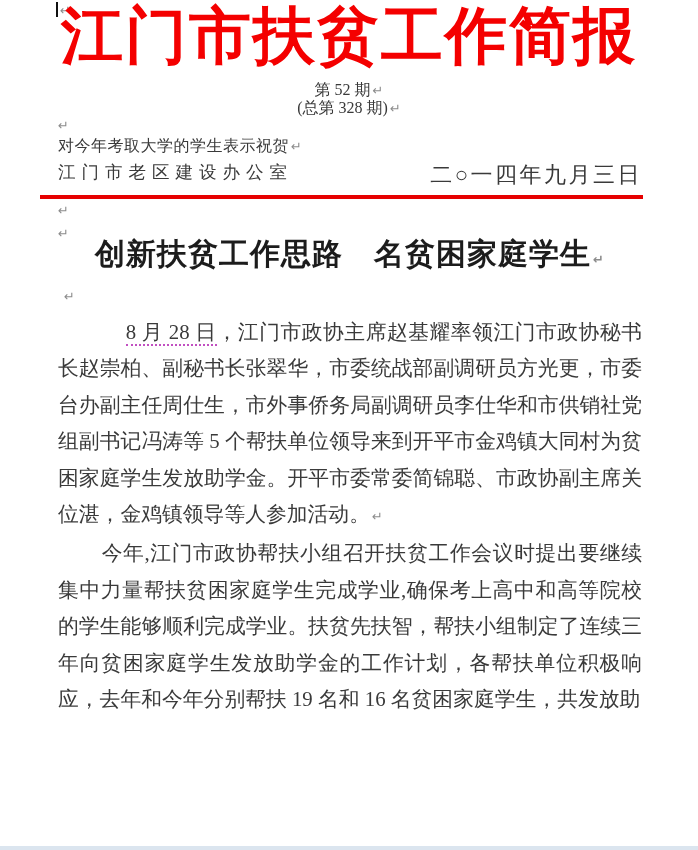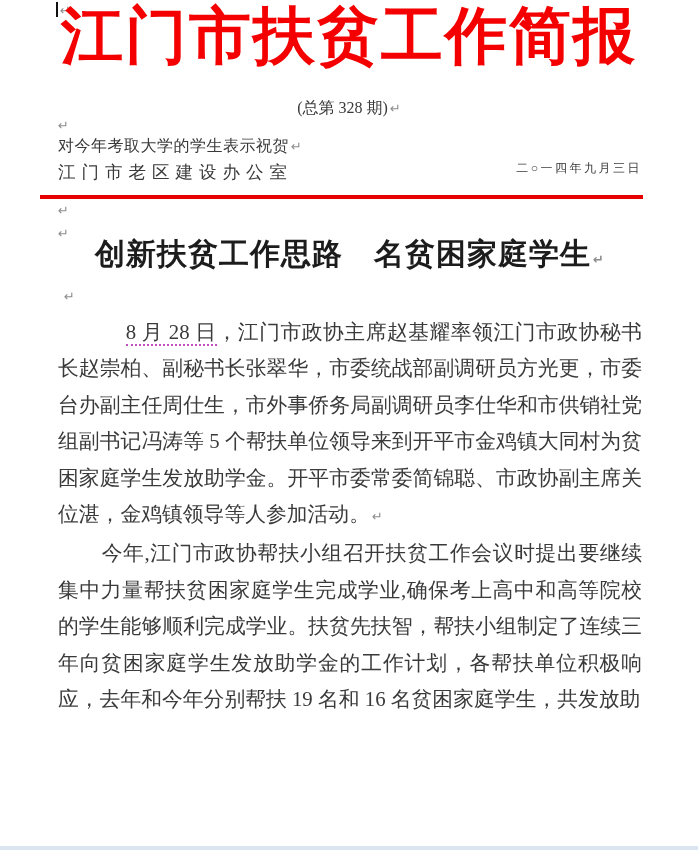--- a/index.html
+++ b/index.html
@@ -96,6 +96,7 @@
 
   <div class="masthead-title">江门市扶贫工作简报</div>
 
+  <div class="issue-line"><span>第 52 期</span><span class="pmark pmark-inline">↵</span></div>
 
   <div class="total-line"><span>(总第 328 期)</span><span class="pmark pmark-inline">↵</span></div>
 

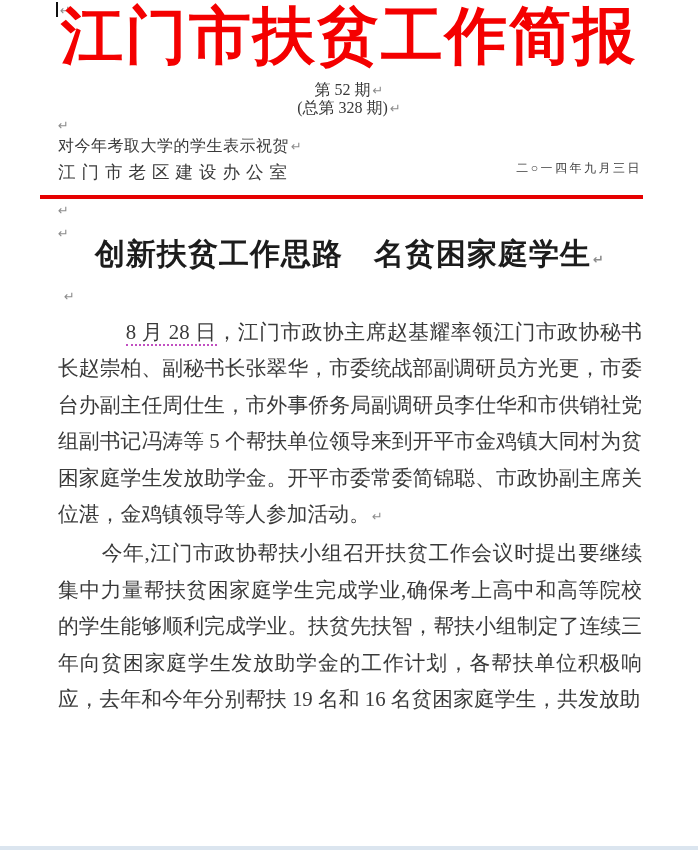--- a/index.html
+++ b/index.html
@@ -38,7 +38,7 @@
     white-space:nowrap;
   }
   .org-line2{font-size:17.5px;letter-spacing:6px;}
-  .issue-date{font-size:12px;letter-spacing:2.5px;}
+  .issue-date{font-size:22px;letter-spacing:2.5px;}
   .red-rule{
     position:absolute;left:40px;top:195px;width:603px;height:4px;
     background:#e60000;

